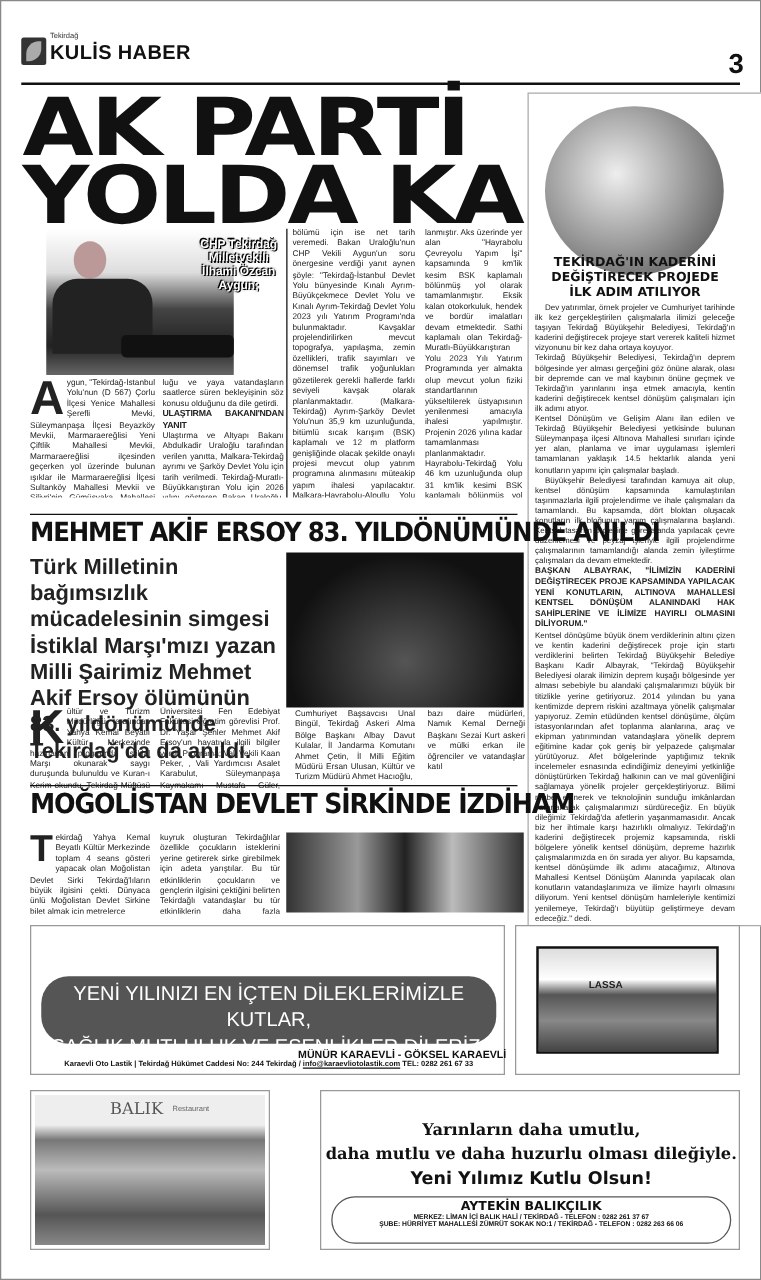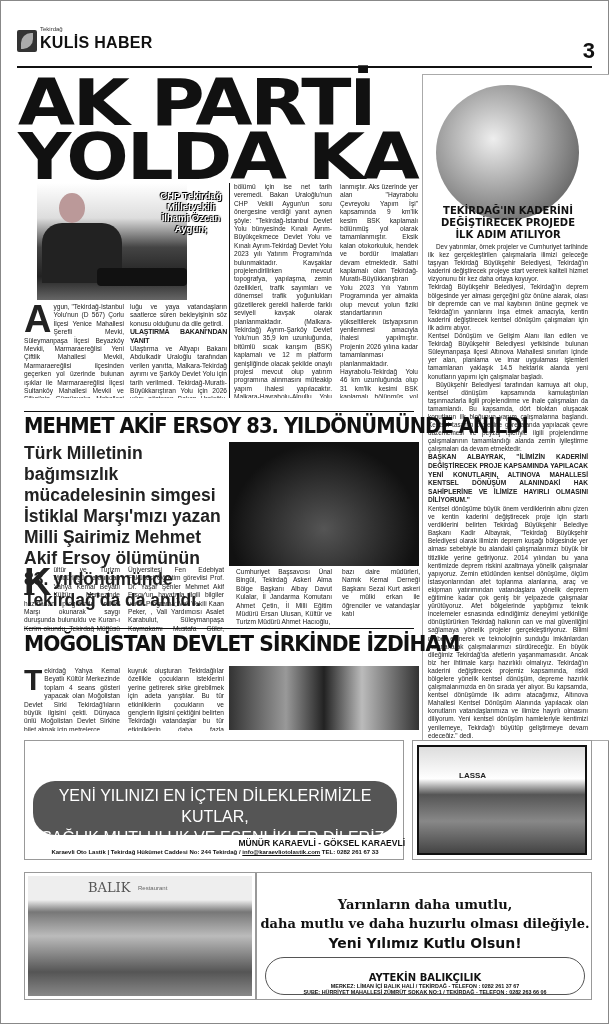--- a/index.html
+++ b/index.html
@@ -115,7 +115,7 @@
     <span>Karaevli Oto Lastik | Tekirdağ Hükümet Caddesi No: 244 Tekirdağ / </span><span style="text-decoration:underline">info@karaevliotolastik.com</span><span> TEL: 0282 261 67 33</span>
   </div>
 </div>
-<div class="abs ad" style="left:412px;top:740px;width:180px;height:120px;padding:4px">
+<div class="abs ad" style="left:412px;top:740px;width:180px;height:120px;padding:16px">
   <div style="width:100%;height:100%;border:2px solid #111;background:linear-gradient(180deg,#ddd 0%,#fff 30%,#555 45%,#888 70%,#444 100%);position:relative">
     <div class="abs" style="left:40px;top:24px;font-size:8px;font-weight:bold;color:#222">LASSA</div>
   </div>

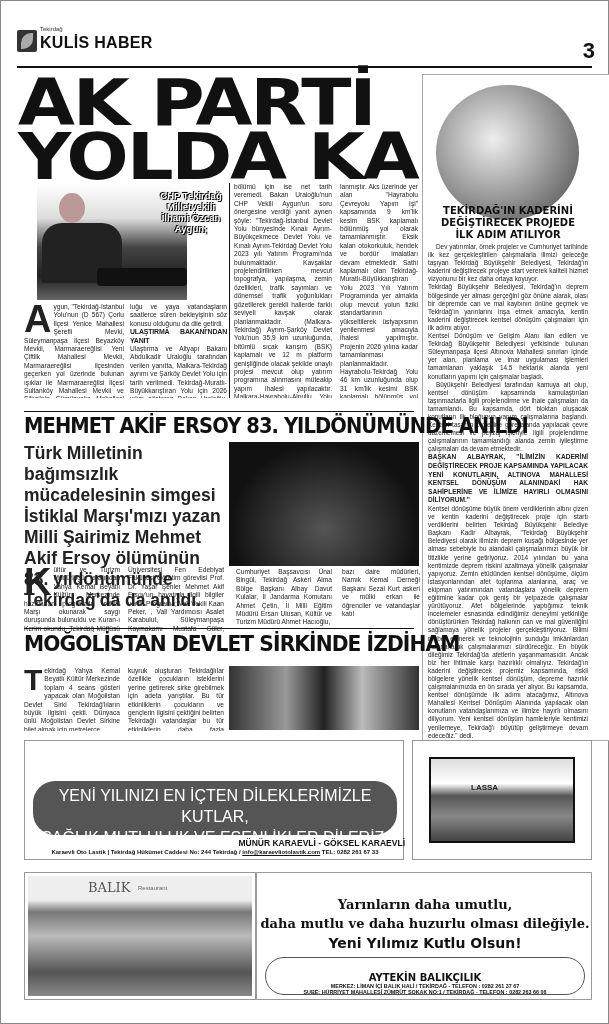--- a/index.html
+++ b/index.html
@@ -121,7 +121,7 @@
   </div>
 </div>
 
-<div class="abs ad" style="left:24px;top:872px;width:232px;height:128px;padding:3px">
+<div class="abs ad" style="left:24px;top:872px;width:192px;height:128px;padding:3px">
   <div style="width:100%;height:100%;position:relative;background:linear-gradient(180deg,#eee 0%,#eee 20%,#777 30%,#bbb 50%,#555 80%,#888 100%)">
     <div class="abs serif" style="left:60px;top:4px;font-size:13px;color:#555">BALIK</div>
     <div class="abs" style="left:110px;top:9px;font-size:6px;color:#666">Restaurant</div>

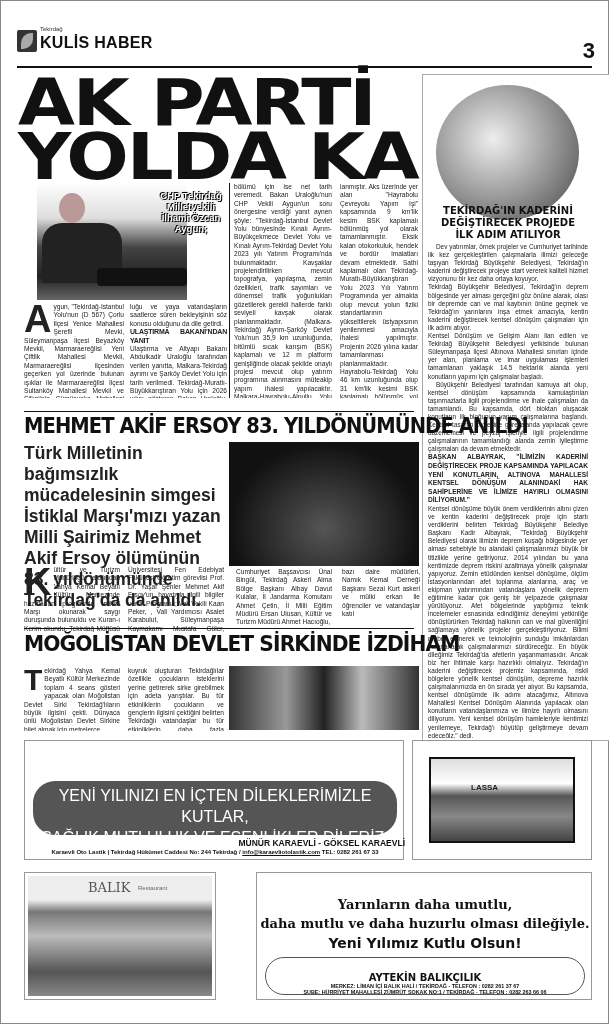--- a/index.html
+++ b/index.html
@@ -132,7 +132,7 @@
   <div class="abs serif" style="left:0;top:43px;width:336px;text-align:center;font-weight:bold;font-size:13px">daha mutlu ve daha huzurlu olması dileğiyle.</div>
   <div class="abs" style="left:0;top:62px;width:336px;text-align:center;font-weight:bold;font-size:14px;font-family:'DejaVu Sans',sans-serif">Yeni Yılımız Kutlu Olsun!</div>
   <div class="abs" style="left:8px;top:84px;width:320px;height:38px;border:1px solid #555;border-radius:20px;text-align:center">
-    <div style="font-family:'DejaVu Sans',sans-serif;font-weight:900;font-size:10px;margin-top:14px">AYTEKİN BALIKÇILIK</div>
+    <div style="font-family:'DejaVu Sans',sans-serif;font-weight:900;font-size:10px;margin-top:2px">AYTEKİN BALIKÇILIK</div>
     <div style="font-size:5.4px;font-weight:bold">MERKEZ: LİMAN İÇİ BALIK HALİ / TEKİRDAĞ - TELEFON : 0282 261 37 67</div>
     <div style="font-size:5.4px;font-weight:bold">ŞUBE: HÜRRİYET MAHALLESİ ZÜMRÜT SOKAK NO:1 / TEKİRDAĞ - TELEFON : 0282 263 66 06</div>
   </div>

